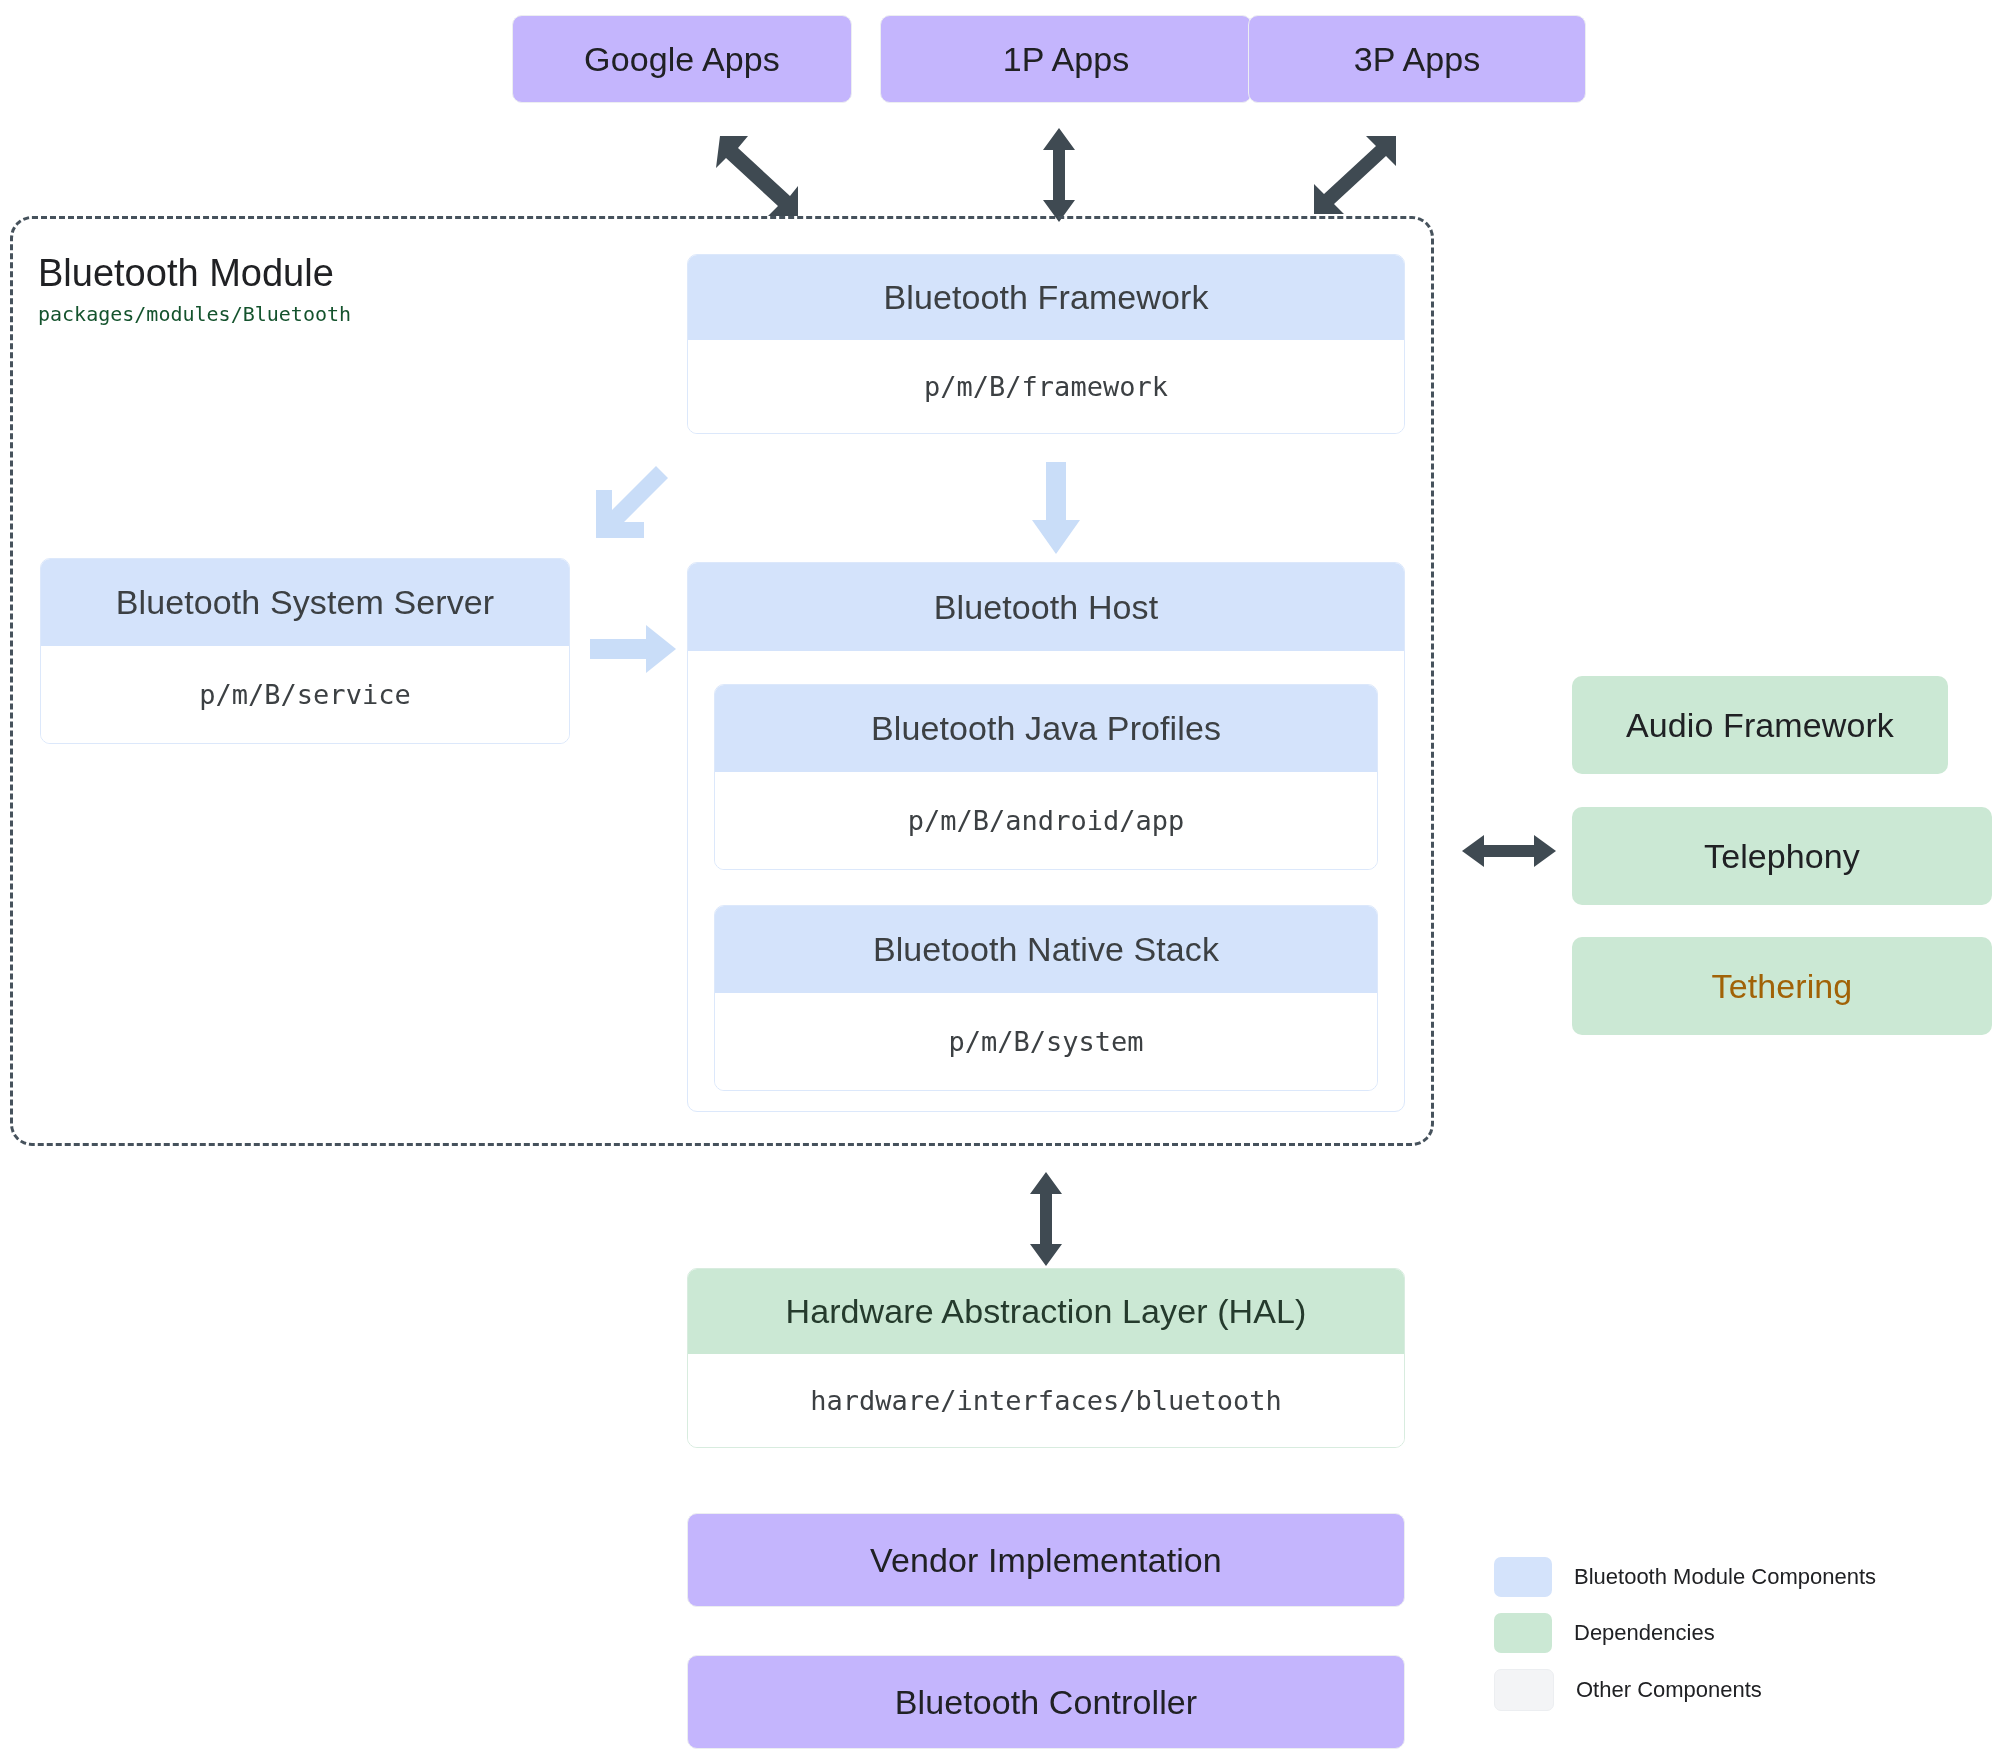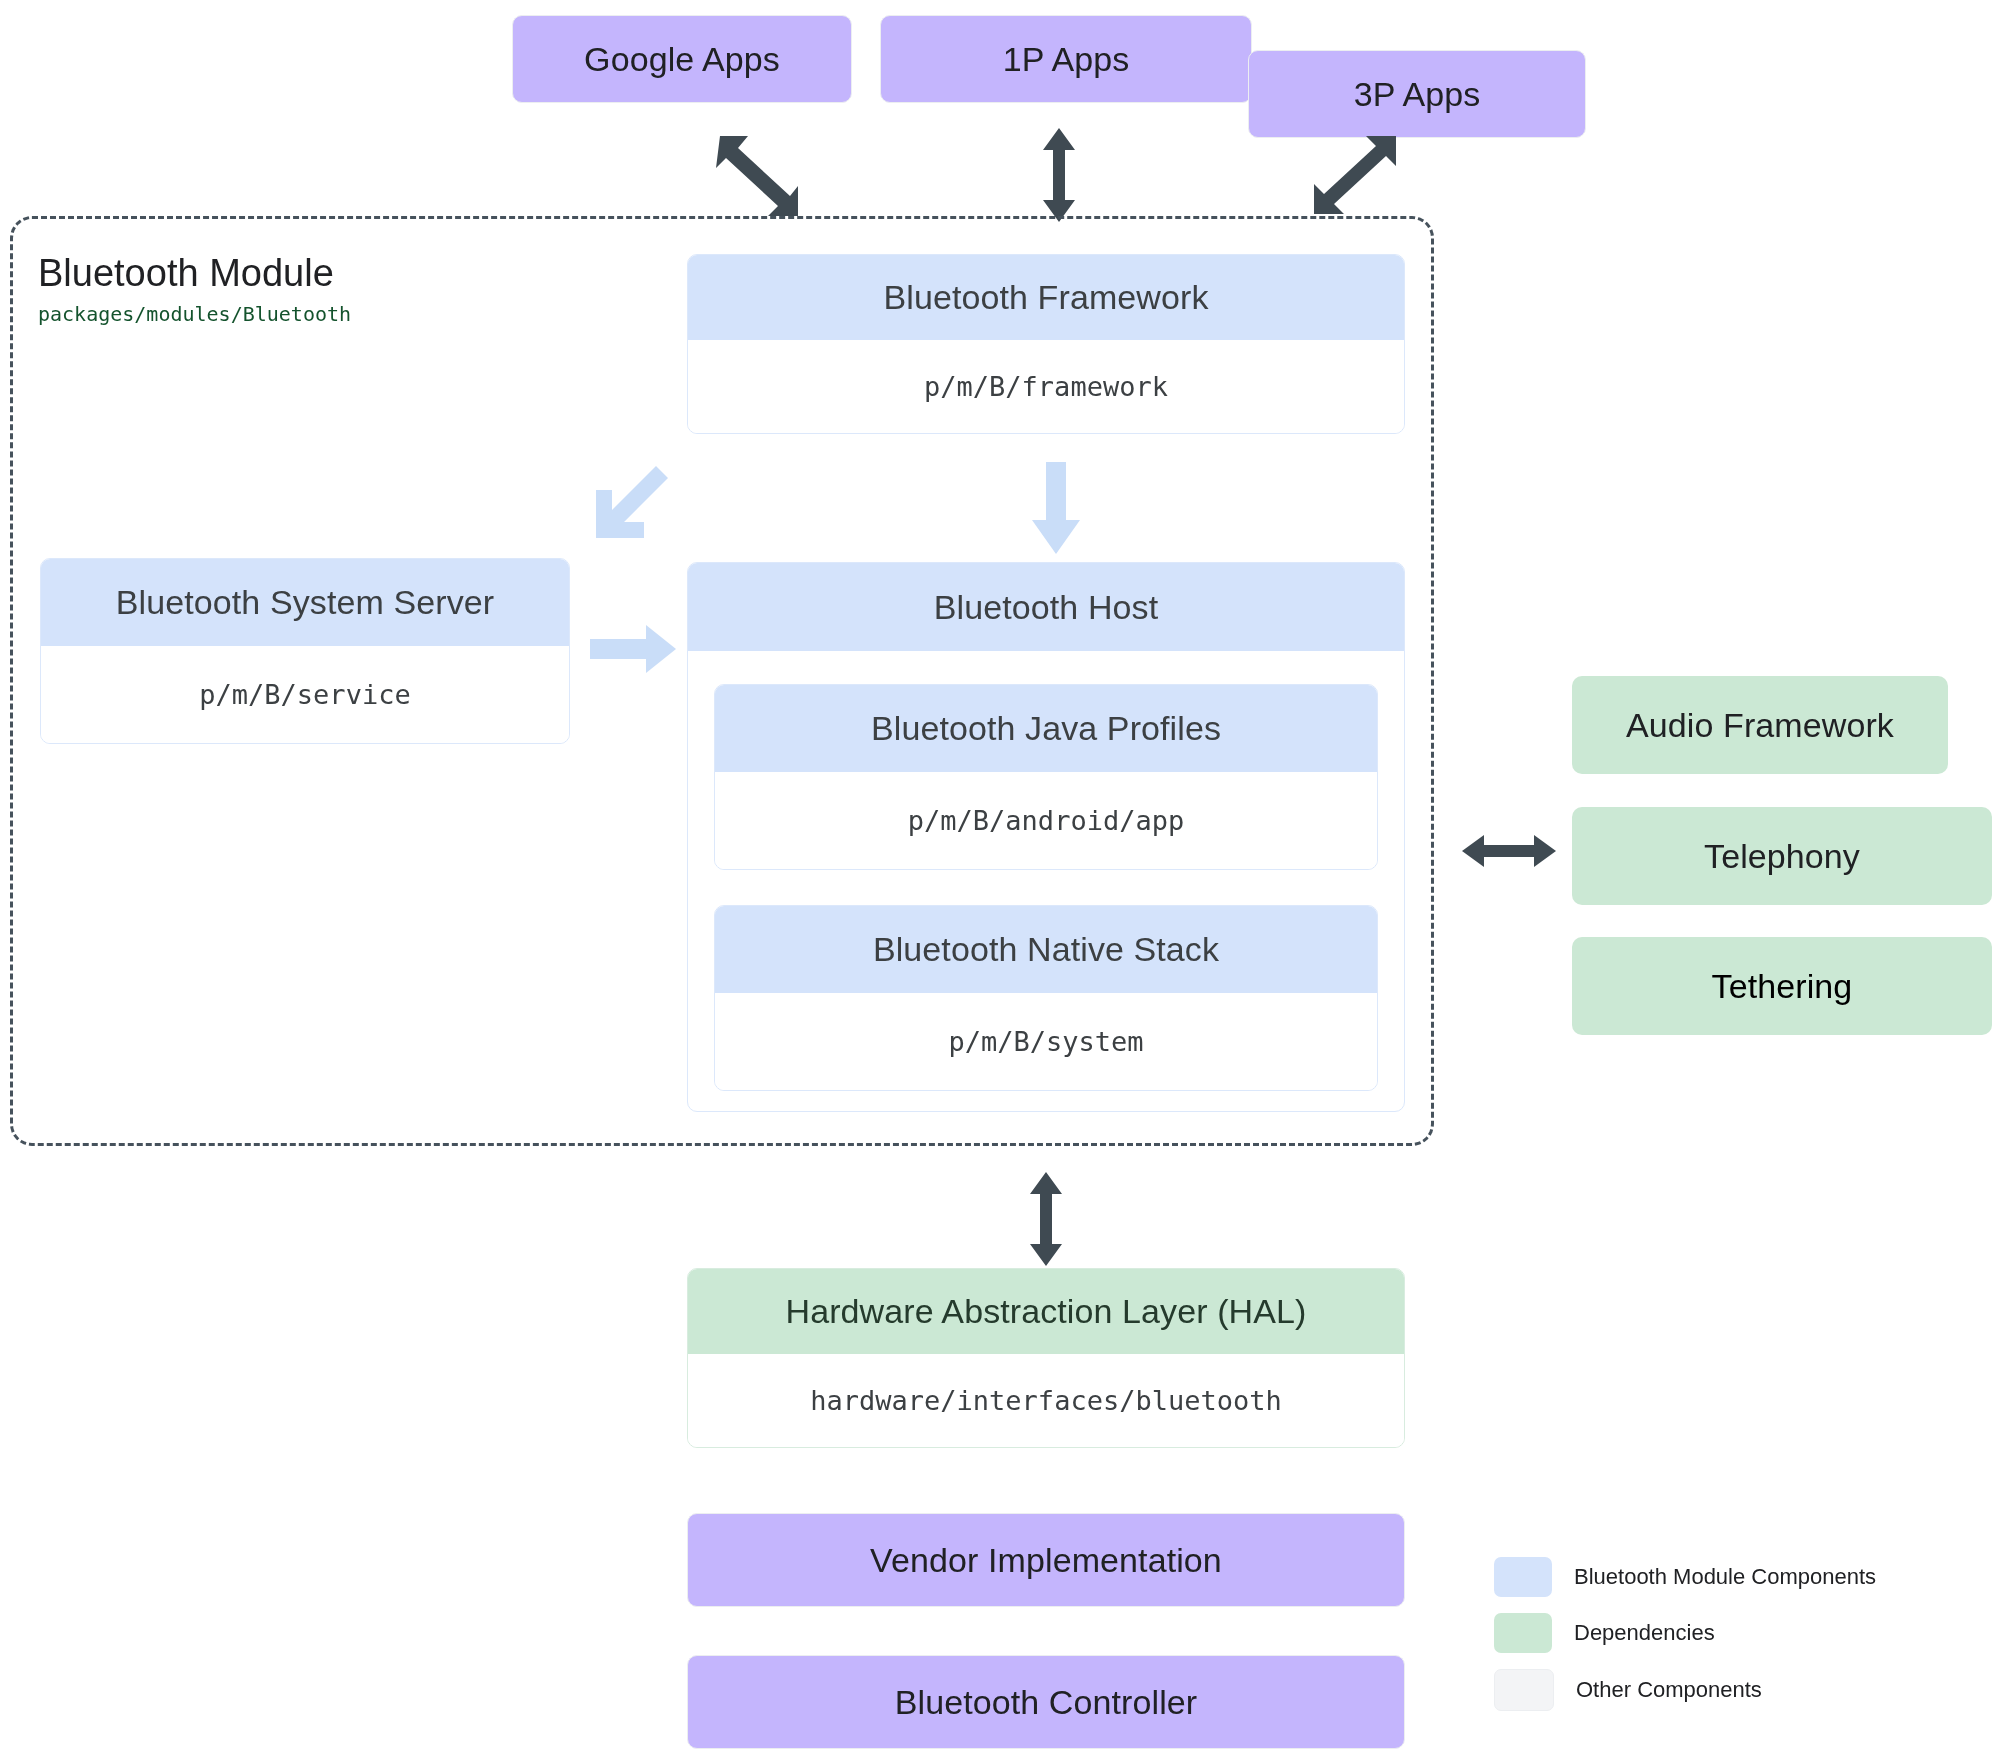--- a/index.html
+++ b/index.html
@@ -136,7 +136,7 @@
     <div class="hdr" style="height:100%;">1P Apps</div>
   </div>
 
-  <div class="box grey" style="left:1248px; top:15px; width:338px; height:88px;margin-top:35px;">
+  <div class="box grey" style="left:1248px; top:15px; width:338px; height:88px;">
     <div class="hdr" style="height:100%;">3P Apps</div>
   </div>
 

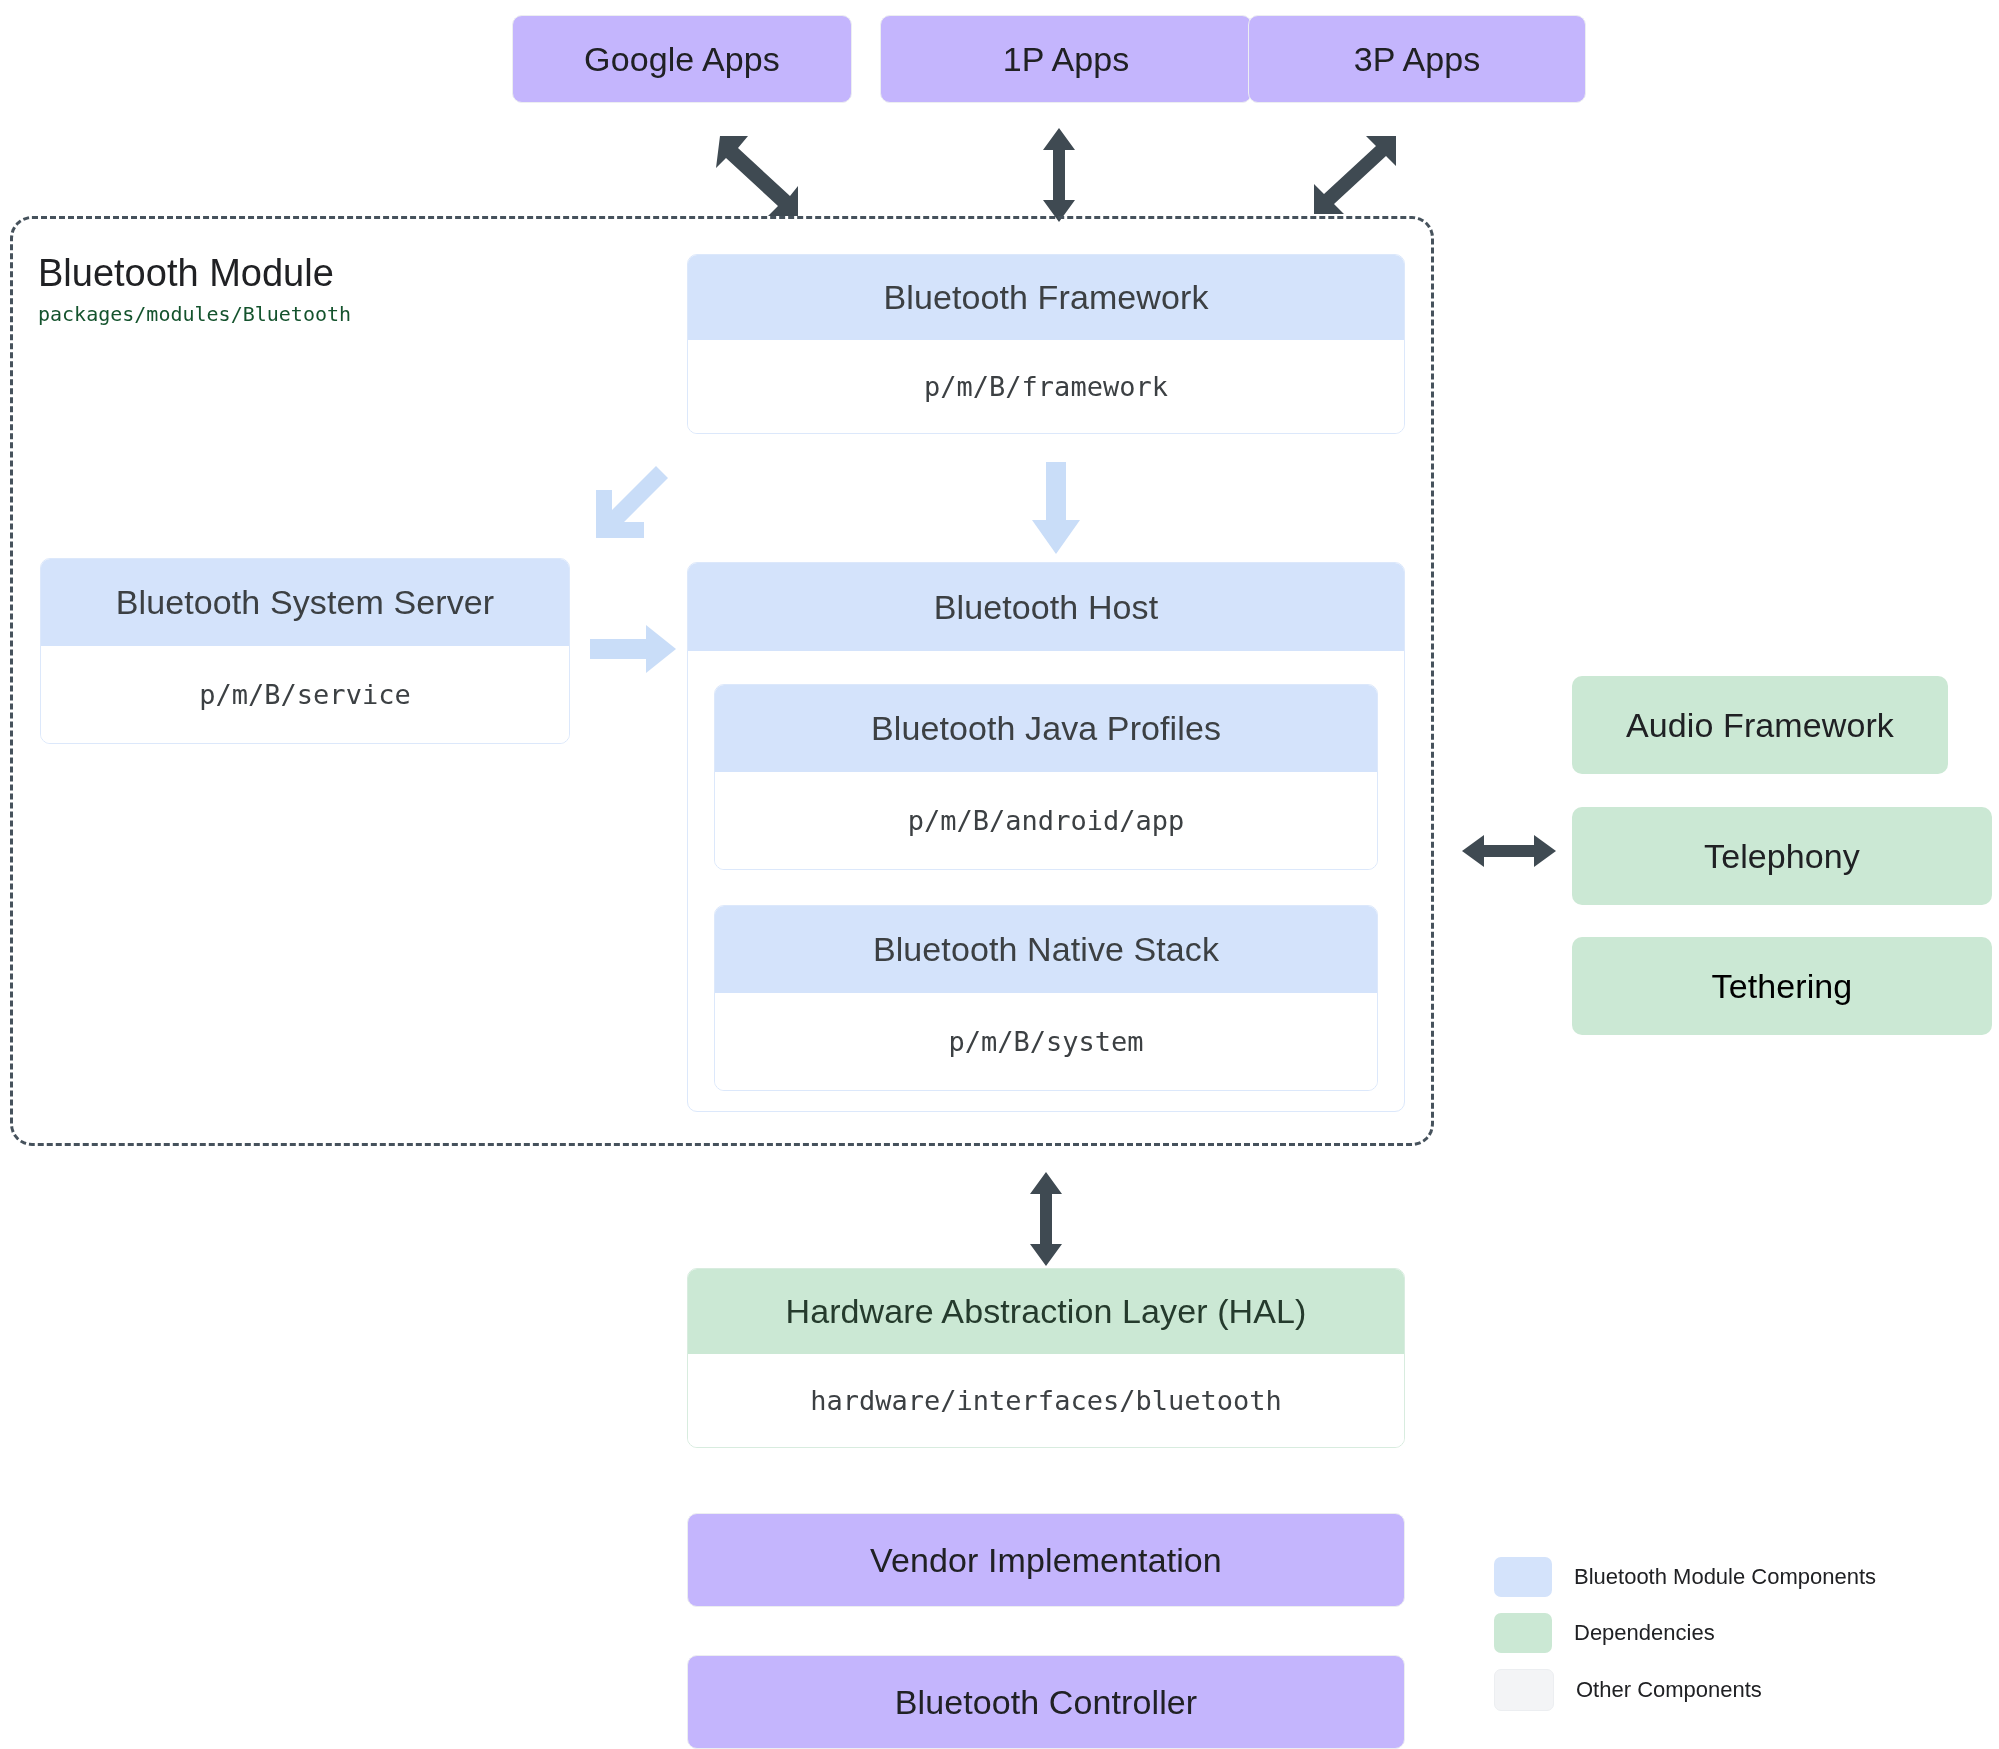--- a/index.html
+++ b/index.html
@@ -234,7 +234,7 @@
   </div>
 
   <div class="box green-solid" style="left:1572px; top:937px; width:420px; height:98px;">
-    <div class="hdr" style="height:100%; color:#000000;">Tethering</div>
+    <div class="hdr" style="height:100%; color:#a16207;">Tethering</div>
   </div>
 
   <div class="arrow" style="left:1027px; top:1172px; width:38px; height:94px;">

